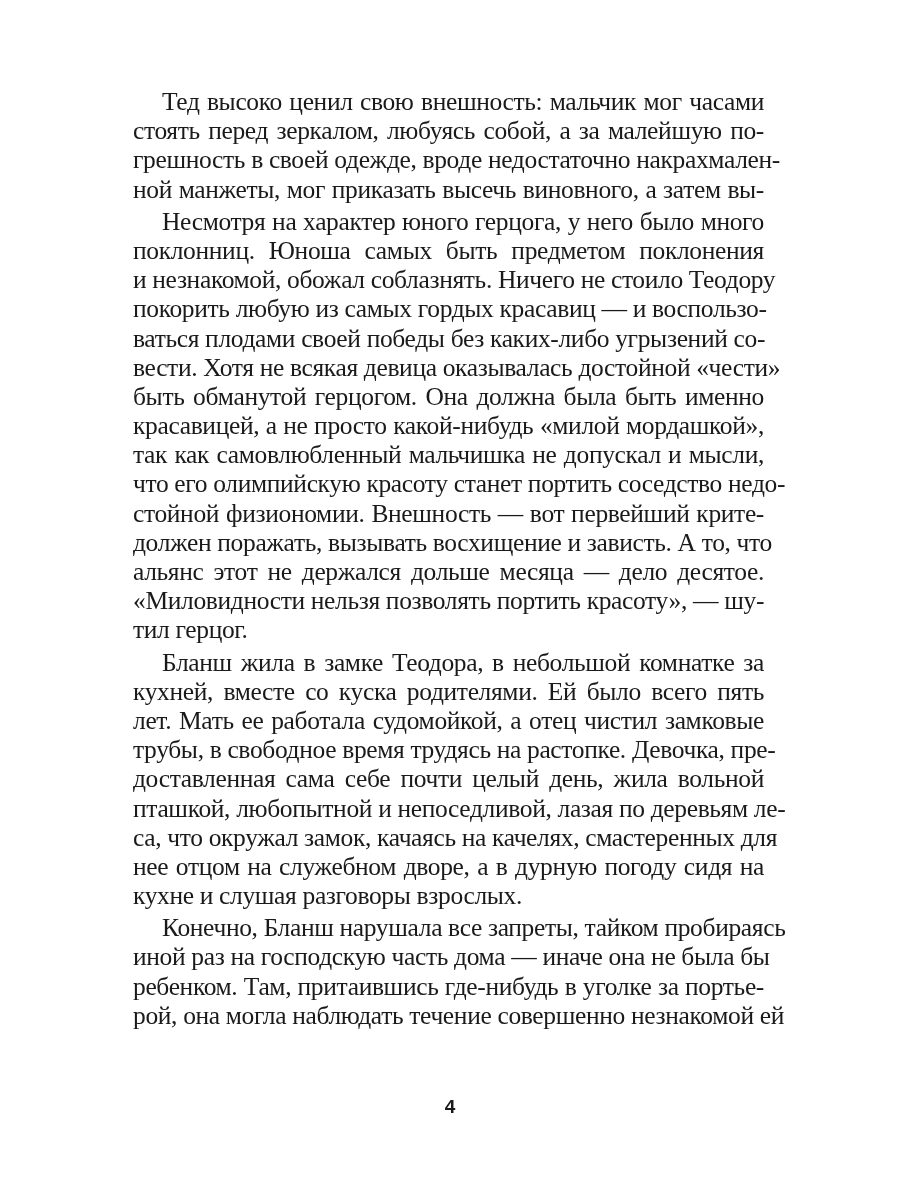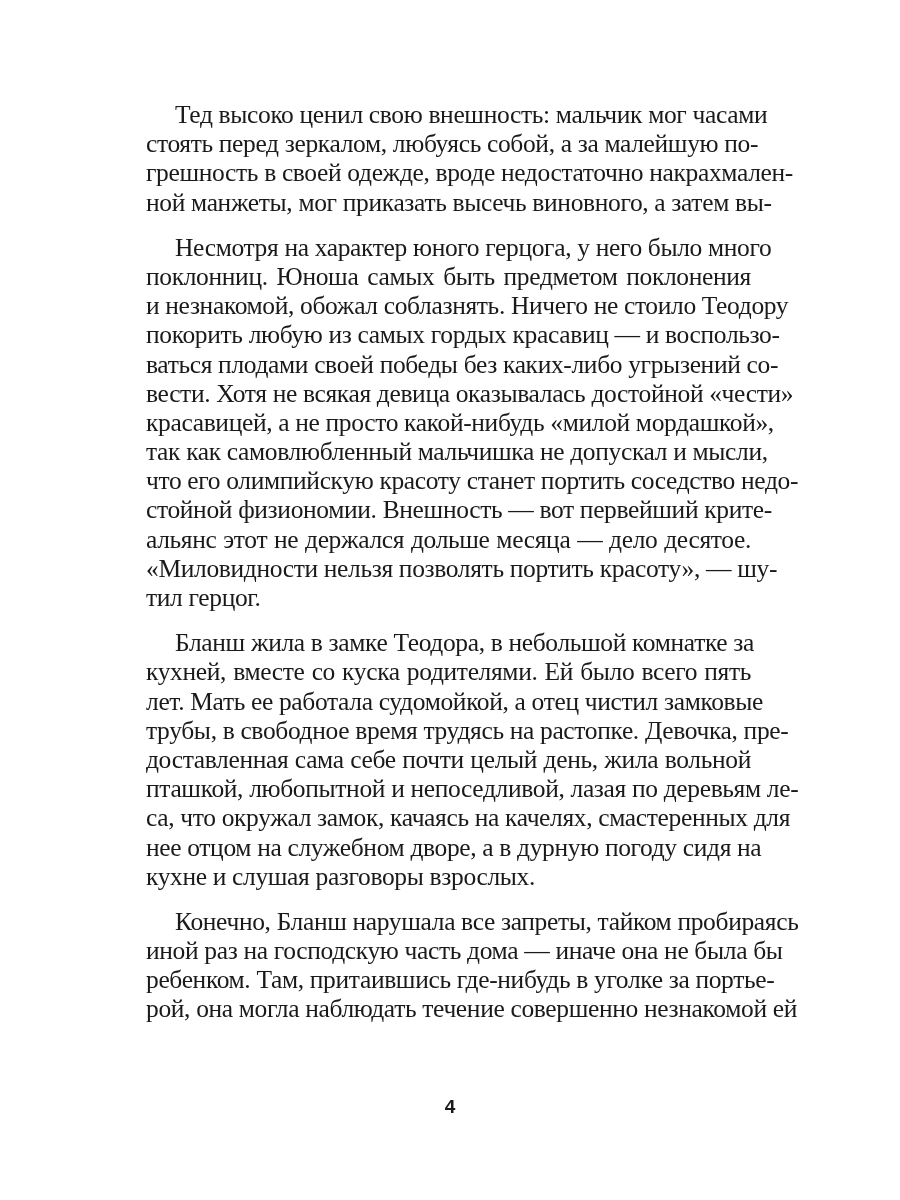--- a/index.html
+++ b/index.html
@@ -38,7 +38,7 @@
       padding-left: 29px;
     }
     .para {
-      margin: 16px;
+      margin: 3px;
     }
     .page-number {
       position: absolute;

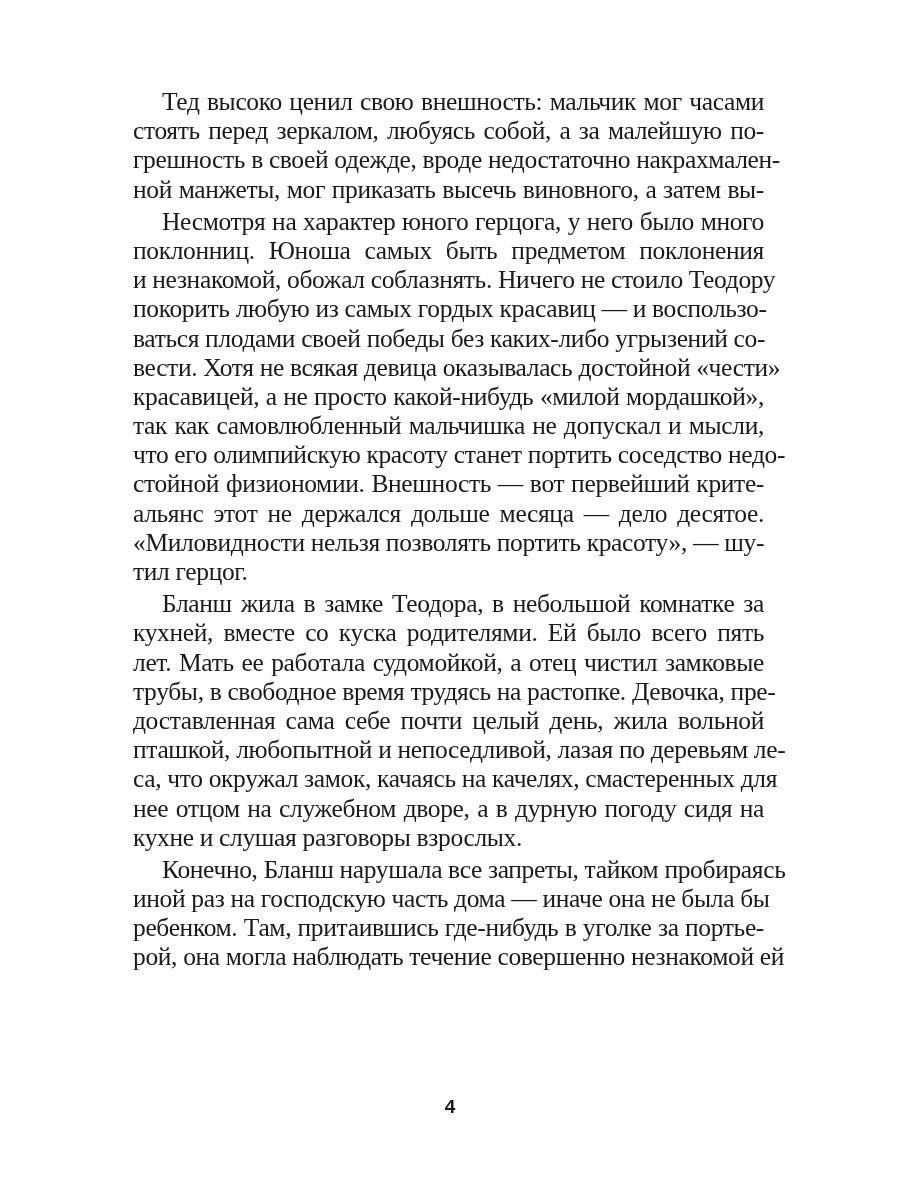--- a/index.html
+++ b/index.html
@@ -69,6 +69,7 @@
       <div class="line">покорить любую из самых гордых красавиц — и воспользо-</div>
       <div class="line">ваться плодами своей победы без каких-либо угрызений со-</div>
       <div class="line">вести. Хотя не всякая девица оказывалась достойной «чести»</div>
+      <div class="line">быть обманутой герцогом. Она должна была быть именно</div>
       <div class="line">красавицей, а не просто какой-нибудь «милой мордашкой»,</div>
       <div class="line">так как самовлюбленный мальчишка не допускал и мысли,</div>
       <div class="line">что его олимпийскую красоту станет портить соседство недо-</div>

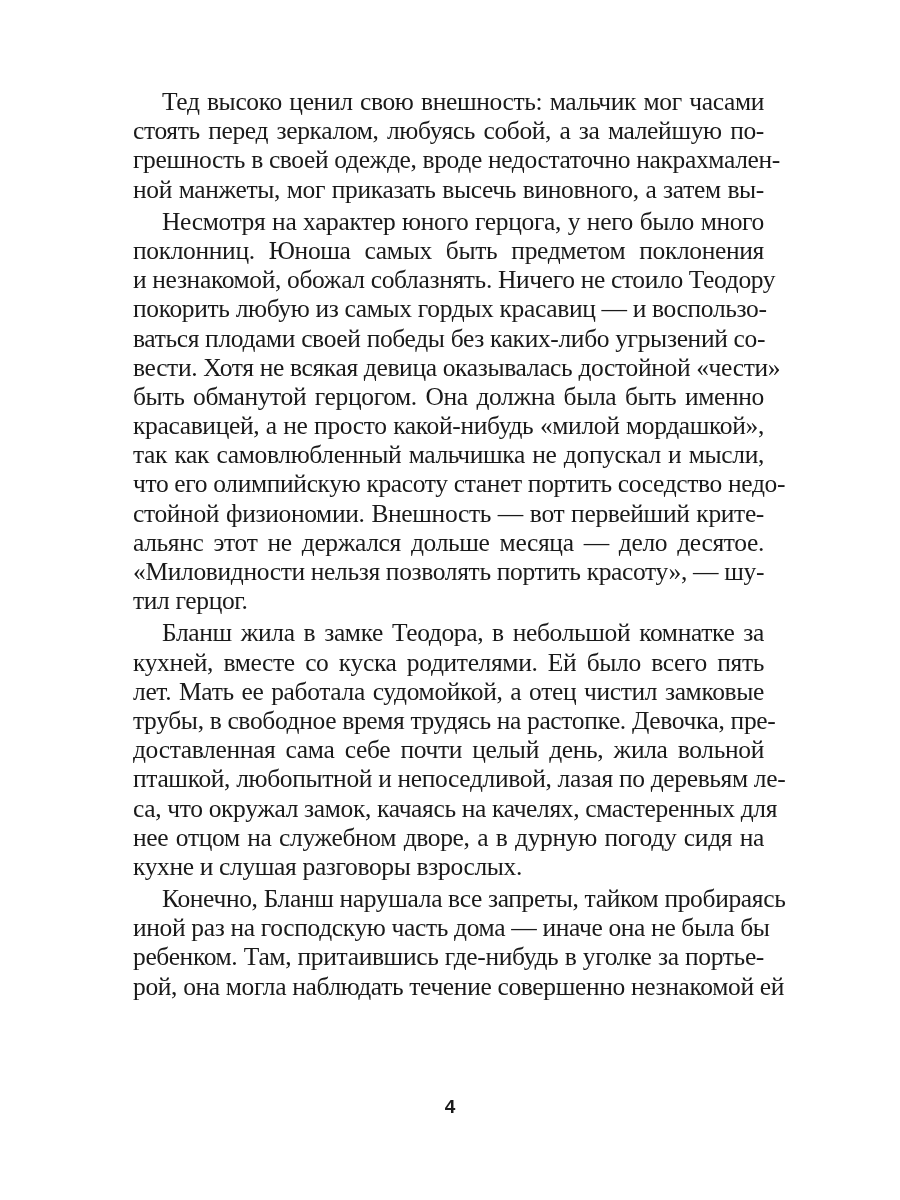--- a/index.html
+++ b/index.html
@@ -74,6 +74,7 @@
       <div class="line">так как самовлюбленный мальчишка не допускал и мысли,</div>
       <div class="line">что его олимпийскую красоту станет портить соседство недо-</div>
       <div class="line">стойной физиономии. Внешность — вот первейший крите-</div>
+      <div class="line">должен поражать, вызывать восхищение и зависть. А то, что</div>
       <div class="line">альянс этот не держался дольше месяца — дело десятое.</div>
       <div class="line">«Миловидности нельзя позволять портить красоту», — шу-</div>
       <div class="line last">тил герцог.</div>

